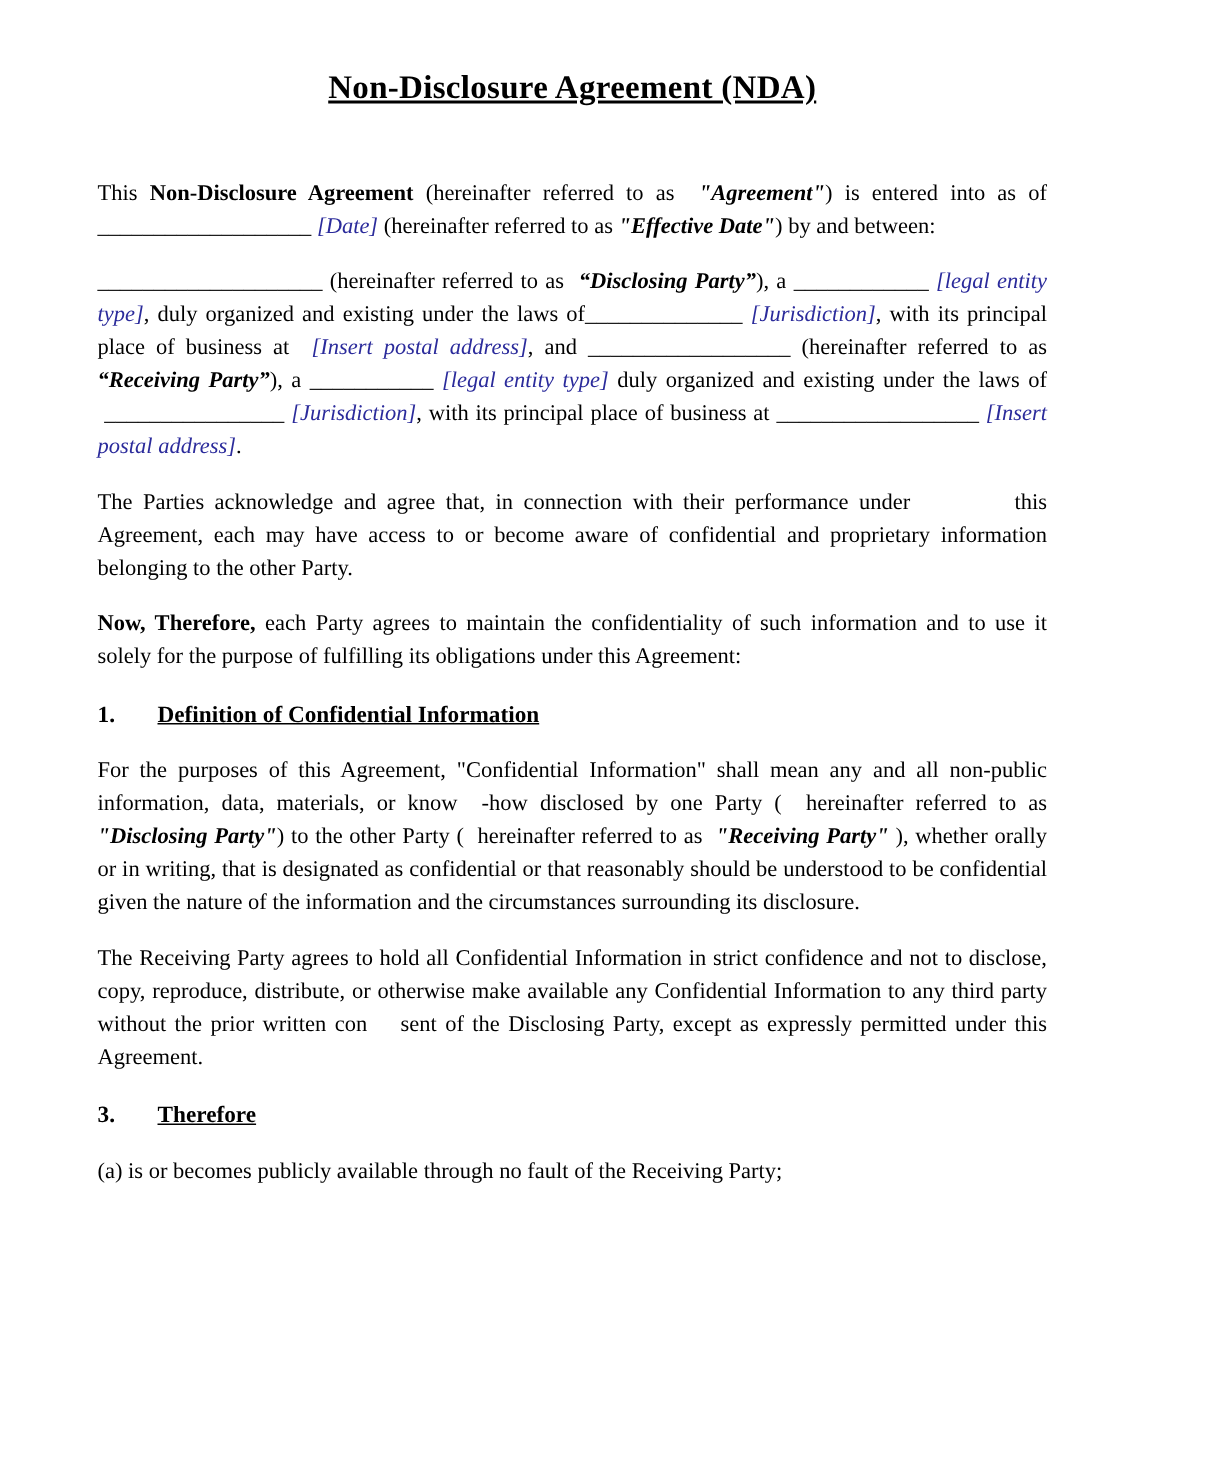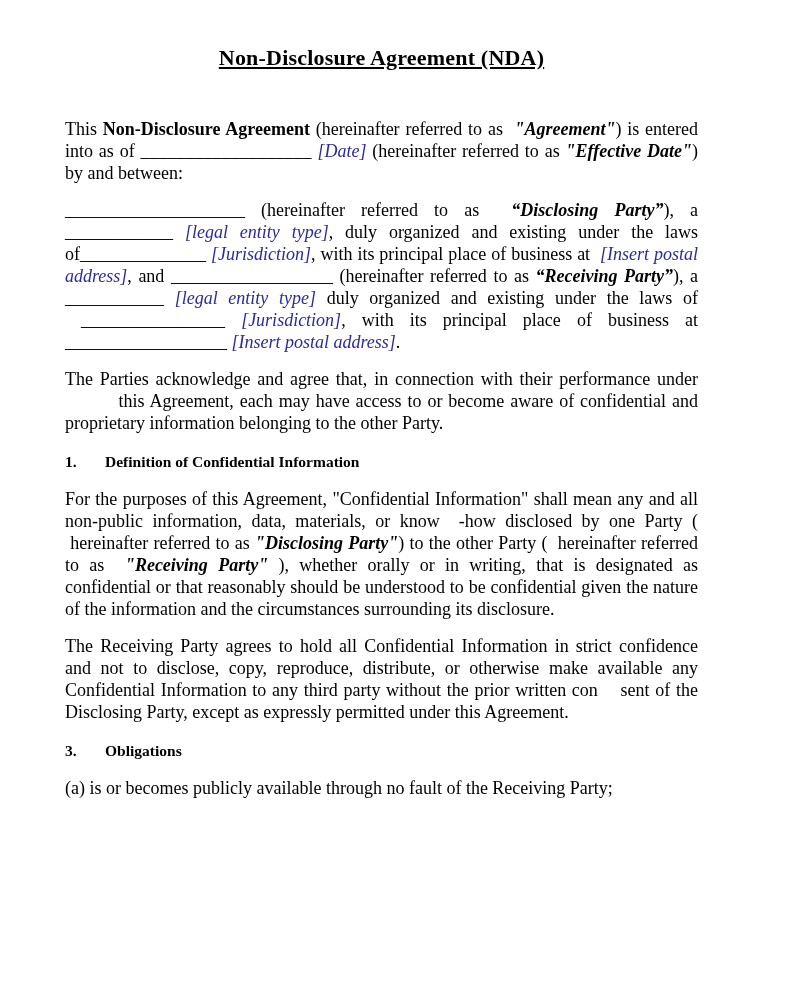--- a/index.html
+++ b/index.html
@@ -28,7 +28,7 @@
     color: #000000;
   }
   .para {
-    font-size: 18px;
+    font-size: 15px;
     line-height: 22px;
     text-align: justify;
     text-align-last: left;

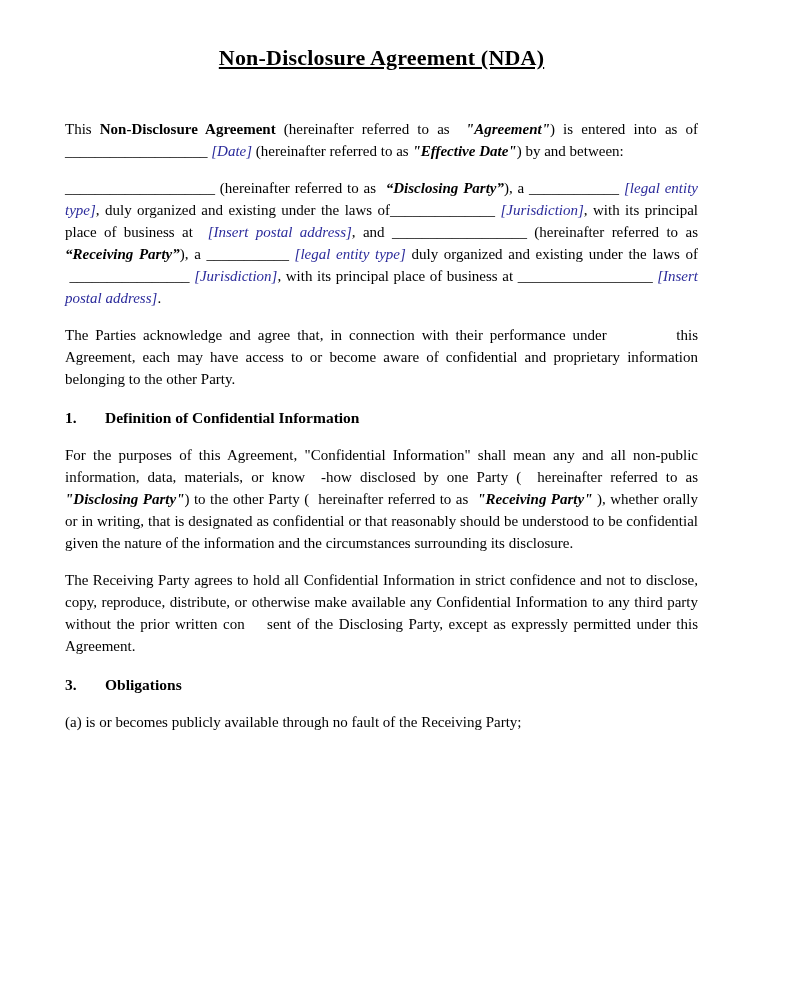--- a/index.html
+++ b/index.html
@@ -55,6 +55,7 @@
       <p class="para"><span>This </span><span class="s-b">Non-Disclosure Agreement</span><span> (hereinafter referred to as &nbsp;</span><span class="s-b s-i">"Agreement"</span><span>) is entered into as of </span><span>___________________</span><span> </span><span class="s-i s-c">[Date]</span><span> (hereinafter referred to as </span><span class="s-b s-i">"Effective Date"</span><span>) by and between:</span></p>
       <p class="para"><span>____________________</span><span> (hereinafter referred to as &nbsp;</span><span class="s-b s-i">“Disclosing Party”</span><span>), a </span><span>____________</span><span> </span><span class="s-i s-c">[legal entity type]</span><span>, duly organized and existing under the laws of</span><span>______________</span><span> </span><span class="s-i s-c">[Jurisdiction]</span><span>, with its principal place of business at &nbsp;</span><span class="s-i s-c">[Insert postal address]</span><span>, and </span><span>__________________</span><span> (hereinafter referred to as </span><span class="s-b s-i">“Receiving Party”</span><span>), a </span><span>___________</span><span> </span><span class="s-i s-c">[legal entity type]</span><span> duly organized and existing under the laws of &nbsp;</span><span>________________</span><span> </span><span class="s-i s-c">[Jurisdiction]</span><span>, with its principal place of business at </span><span>__________________</span><span> </span><span class="s-i s-c">[Insert postal address]</span><span>.</span></p>
       <p class="para"><span>The Parties acknowledge and agree that, in connection with their performance under &nbsp;&nbsp;&nbsp;&nbsp;&nbsp;&nbsp;&nbsp;&nbsp; this Agreement, each may have access to or become aware of confidential and proprietary information belonging to the other Party.</span></p>
+      <p class="para"><span class="s-b">Now, Therefore,</span><span> each Party agrees to maintain the confidentiality of such information and to use it solely for the purpose of fulfilling its obligations under this Agreement:</span></p>
       <div class="heading"><span class="h-num">1.</span><span class="s-b s-u">Definition of Confidential Information</span></div>
       <p class="para"><span>For the purposes of this Agreement, "Confidential Information" shall mean any and all non-public information, data, materials, or know &nbsp;-how disclosed by one Party ( &nbsp;hereinafter referred to as </span><span class="s-b s-i">"Disclosing Party"</span><span>) to the other Party ( &nbsp;hereinafter referred to as &nbsp;</span><span class="s-b s-i">"Receiving Party"</span><span> ), whether orally or in writing, that is designated as confidential or that reasonably should be understood to be confidential given the nature of the information and the circumstances surrounding its disclosure.</span></p>
       <p class="para"><span>The Receiving Party agrees to hold all Confidential Information in strict confidence and not to disclose, copy, reproduce, distribute, or otherwise make available any Confidential Information to any third party without the prior written con &nbsp;&nbsp;&nbsp;sent of the Disclosing Party, except as expressly permitted under this Agreement.</span></p>

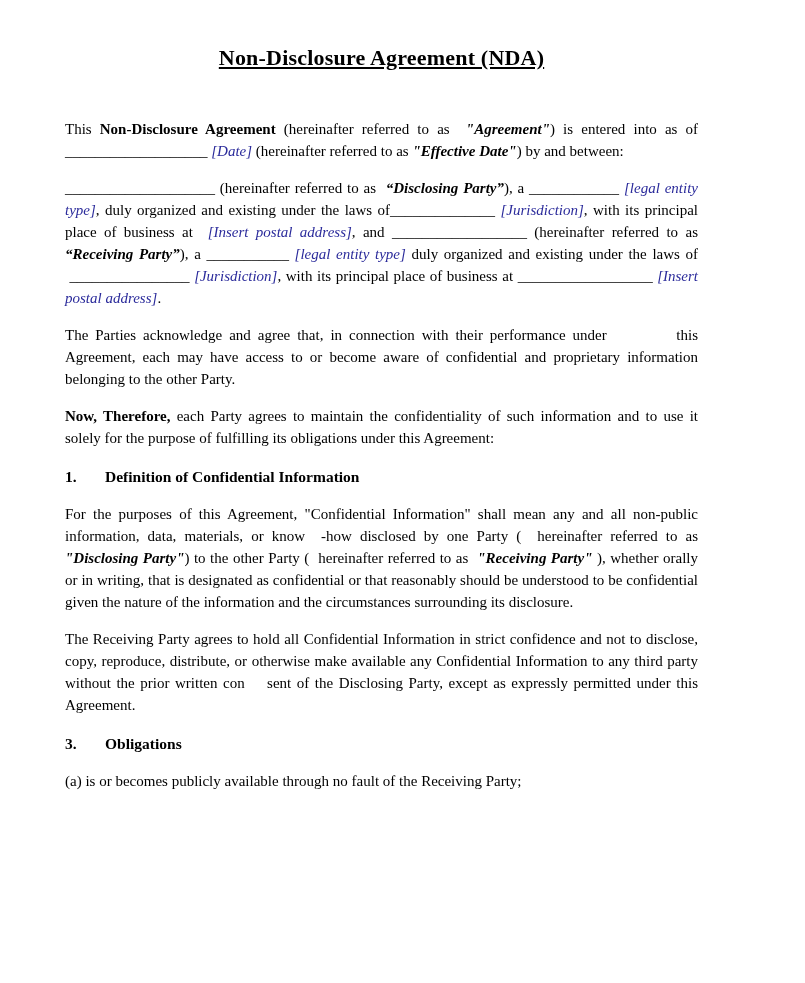--- a/index.html
+++ b/index.html
@@ -43,7 +43,7 @@
   .h-num { display: inline-block; width: 40px; }
   .s-b { font-weight: bold; }
   .s-i { font-style: italic; }
-  .s-u { }
+  .s-u { text-decoration: underline; }
   .s-c { color: var(--placeholder-color, #2b2b9b); }
 </style>
 </head>

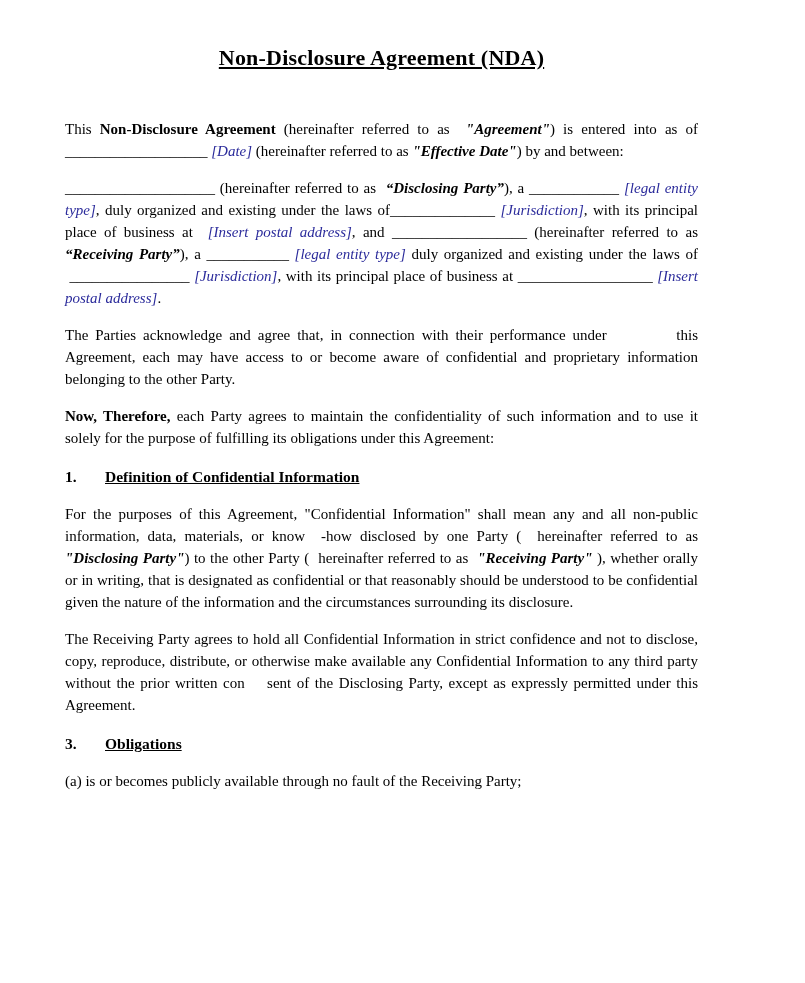--- a/index.html
+++ b/index.html
@@ -59,7 +59,7 @@
       <div class="heading"><span class="h-num">1.</span><span class="s-b s-u">Definition of Confidential Information</span></div>
       <p class="para"><span>For the purposes of this Agreement, "Confidential Information" shall mean any and all non-public information, data, materials, or know &nbsp;-how disclosed by one Party ( &nbsp;hereinafter referred to as </span><span class="s-b s-i">"Disclosing Party"</span><span>) to the other Party ( &nbsp;hereinafter referred to as &nbsp;</span><span class="s-b s-i">"Receiving Party"</span><span> ), whether orally or in writing, that is designated as confidential or that reasonably should be understood to be confidential given the nature of the information and the circumstances surrounding its disclosure.</span></p>
       <p class="para"><span>The Receiving Party agrees to hold all Confidential Information in strict confidence and not to disclose, copy, reproduce, distribute, or otherwise make available any Confidential Information to any third party without the prior written con &nbsp;&nbsp;&nbsp;sent of the Disclosing Party, except as expressly permitted under this Agreement.</span></p>
-      <div class="heading"><span class="h-num">3.</span><span class="s-b s-u">Obligations</span></div>
+      <div class="heading"><span class="h-num">3.</span><span class="s-b s-u">Therefore</span></div>
       <p class="para"><span>(a) is or becomes publicly available through no fault of the Receiving Party;</span></p>
     </div>
 </div>

